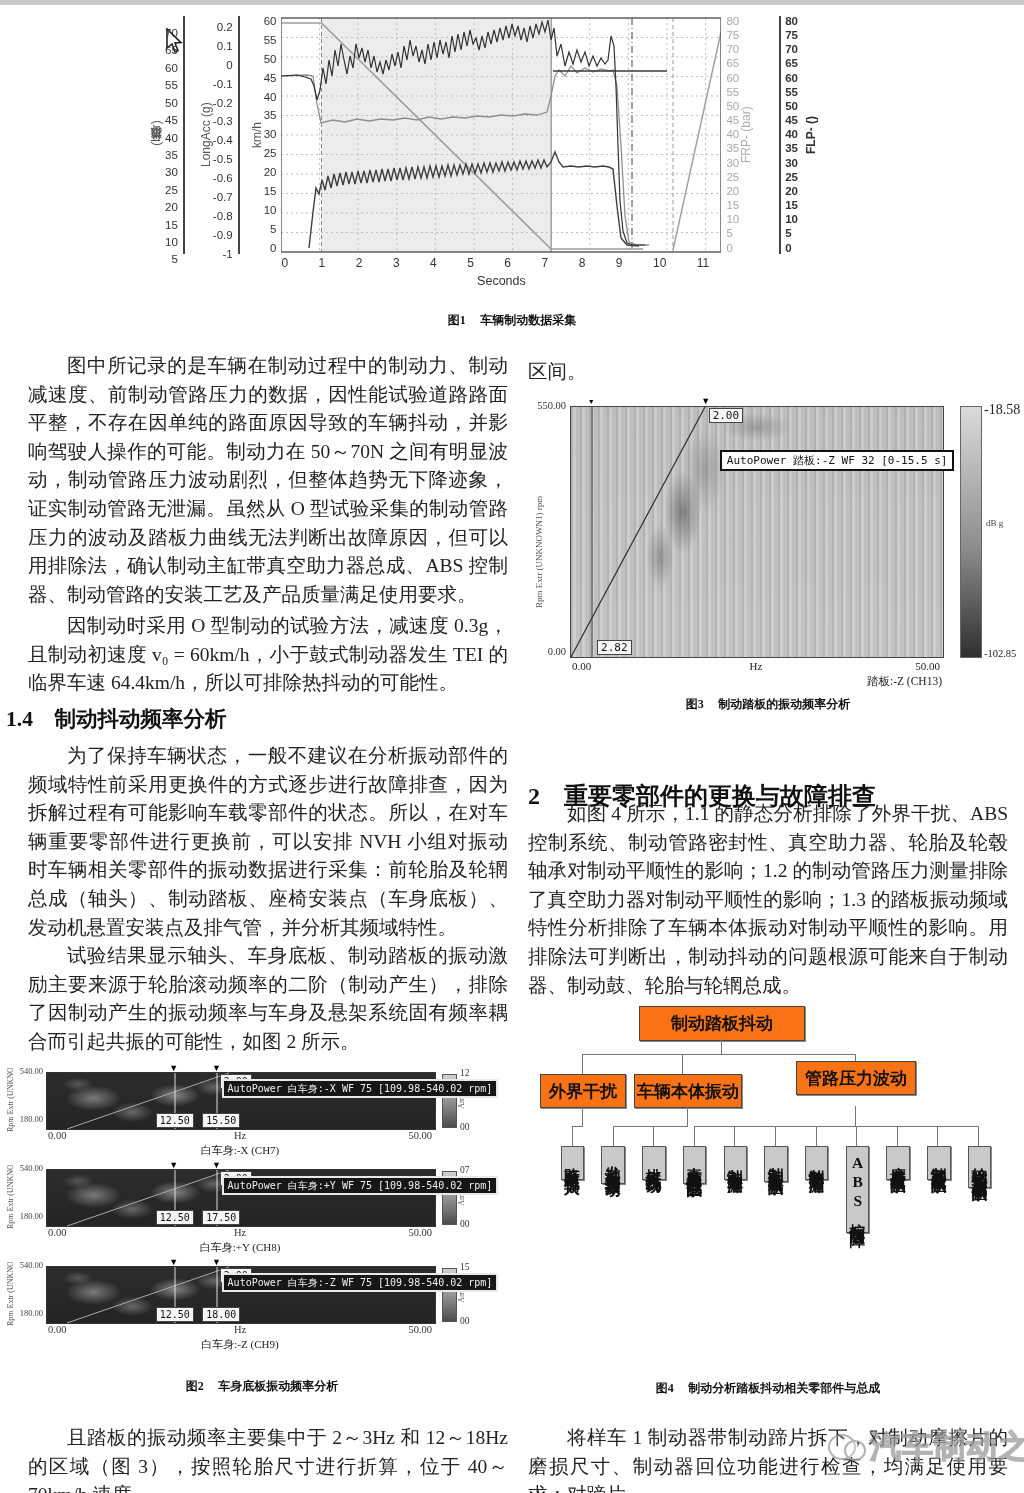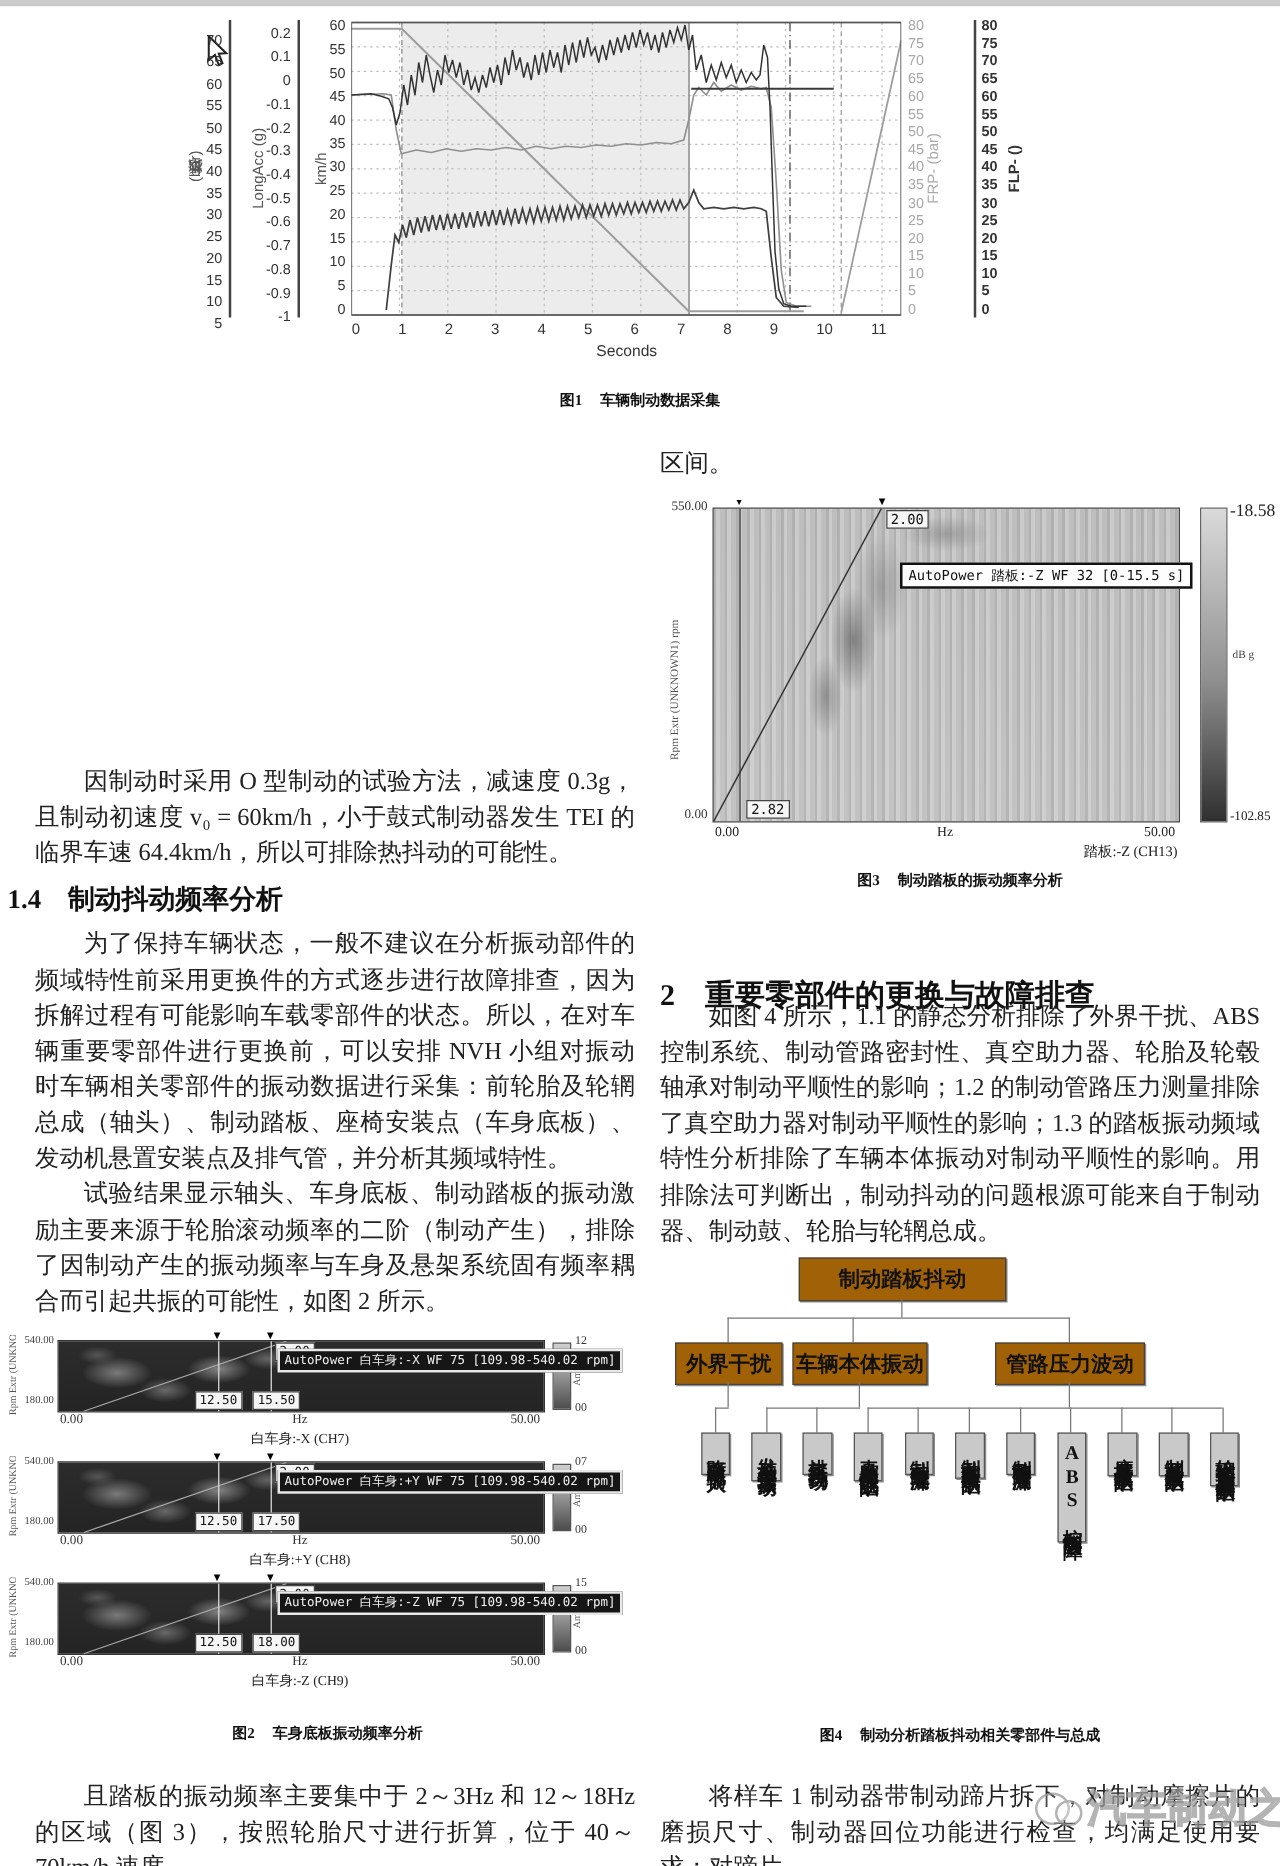--- a/index.html
+++ b/index.html
@@ -285,6 +285,7 @@
 
   <p class="caption" style="left:262px;top:312px;width:500px;"><span>图1</span><span class="gap"></span><span>车辆制动数据采集</span></p>
 
+  <p class="para" style="left:28px;top:352px;width:480px;">图中所记录的是车辆在制动过程中的制动力、制动减速度、前制动管路压力的数据，因性能试验道路路面平整，不存在因单纯的路面原因导致的车辆抖动，并影响驾驶人操作的可能。制动力在 50～70N 之间有明显波动，制动管路压力波动剧烈，但整体趋势无下降迹象，证实制动管路无泄漏。虽然从 O 型试验采集的制动管路压力的波动及踏板力曲线无法判断出故障原因，但可以用排除法，确认制动主缸带真空助力器总成、ABS 控制器、制动管路的安装工艺及产品质量满足使用要求。</p>
   <p class="para" style="left:28px;top:612px;width:480px;">因制动时采用 O 型制动的试验方法，减速度 0.3g，且制动初速度 v₀ = 60km/h，小于鼓式制动器发生 TEI 的临界车速 64.4km/h，所以可排除热抖动的可能性。</p>
   <h3 class="h-sec" style="left:6px;top:704px;font-size:21.5px;">1.4　制动抖动频率分析</h3>
   <p class="para" style="left:28px;top:742px;width:480px;">为了保持车辆状态，一般不建议在分析振动部件的频域特性前采用更换件的方式逐步进行故障排查，因为拆解过程有可能影响车载零部件的状态。所以，在对车辆重要零部件进行更换前，可以安排 NVH 小组对振动时车辆相关零部件的振动数据进行采集：前轮胎及轮辋总成（轴头）、制动踏板、座椅安装点（车身底板）、发动机悬置安装点及排气管，并分析其频域特性。</p>

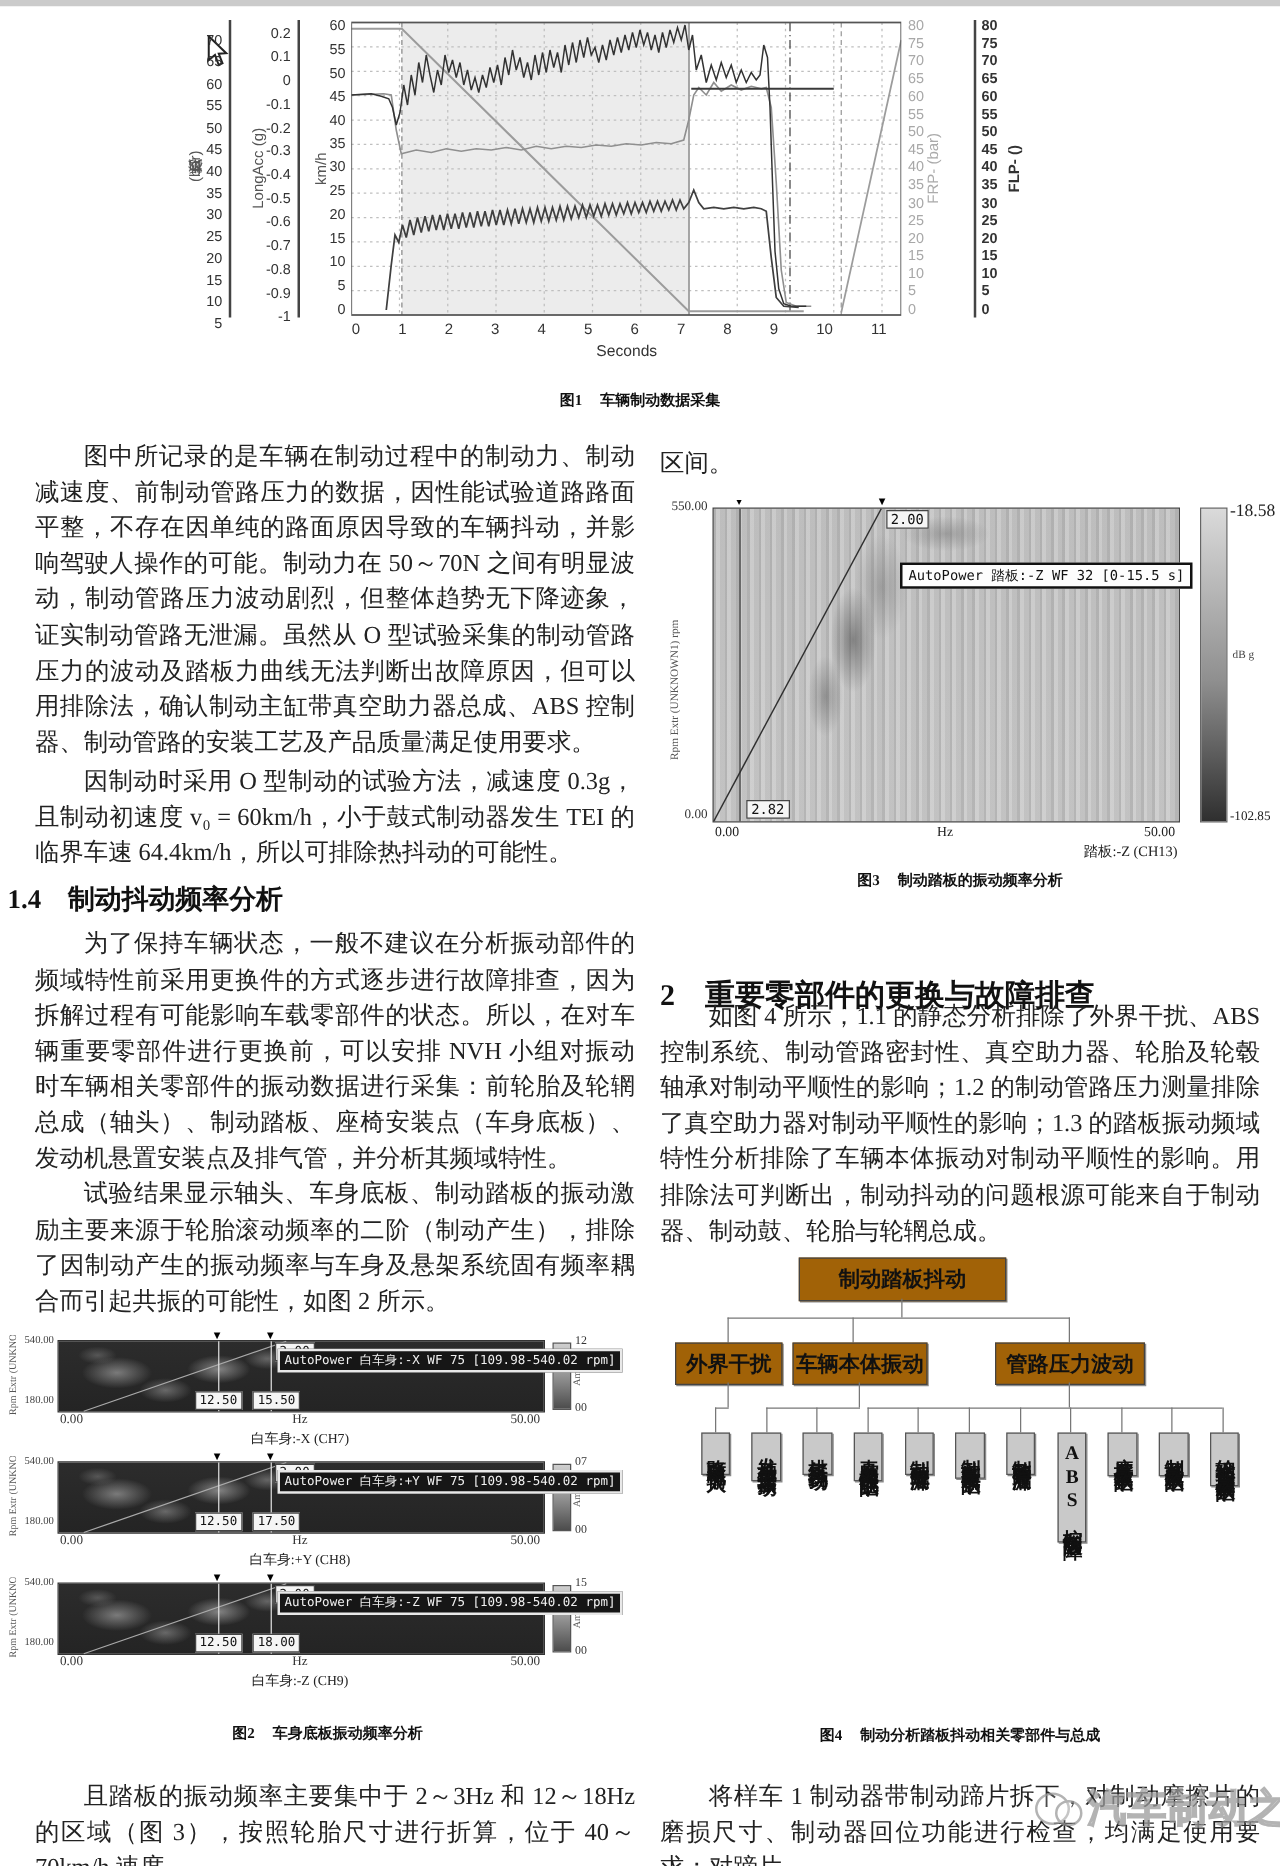--- a/index.html
+++ b/index.html
@@ -93,7 +93,7 @@
   
   .f4{position:absolute;left:540px;top:1006px;width:470px;height:372px;
       font-family:"Liberation Serif",serif;}
-  .fbox{position:absolute;background:#a16207;border:1px solid #444;box-shadow:1px 1px 0 #8a8a8a;
+  .fbox{position:absolute;background:#f97316;border:1px solid #444;box-shadow:1px 1px 0 #8a8a8a;
         display:flex;align-items:center;justify-content:center;font-size:17px;font-weight:bold;color:#111;}
   .fline{position:absolute;background:#777;}
   .leafrow{position:absolute;left:12px;top:140px;width:448px;display:grid;

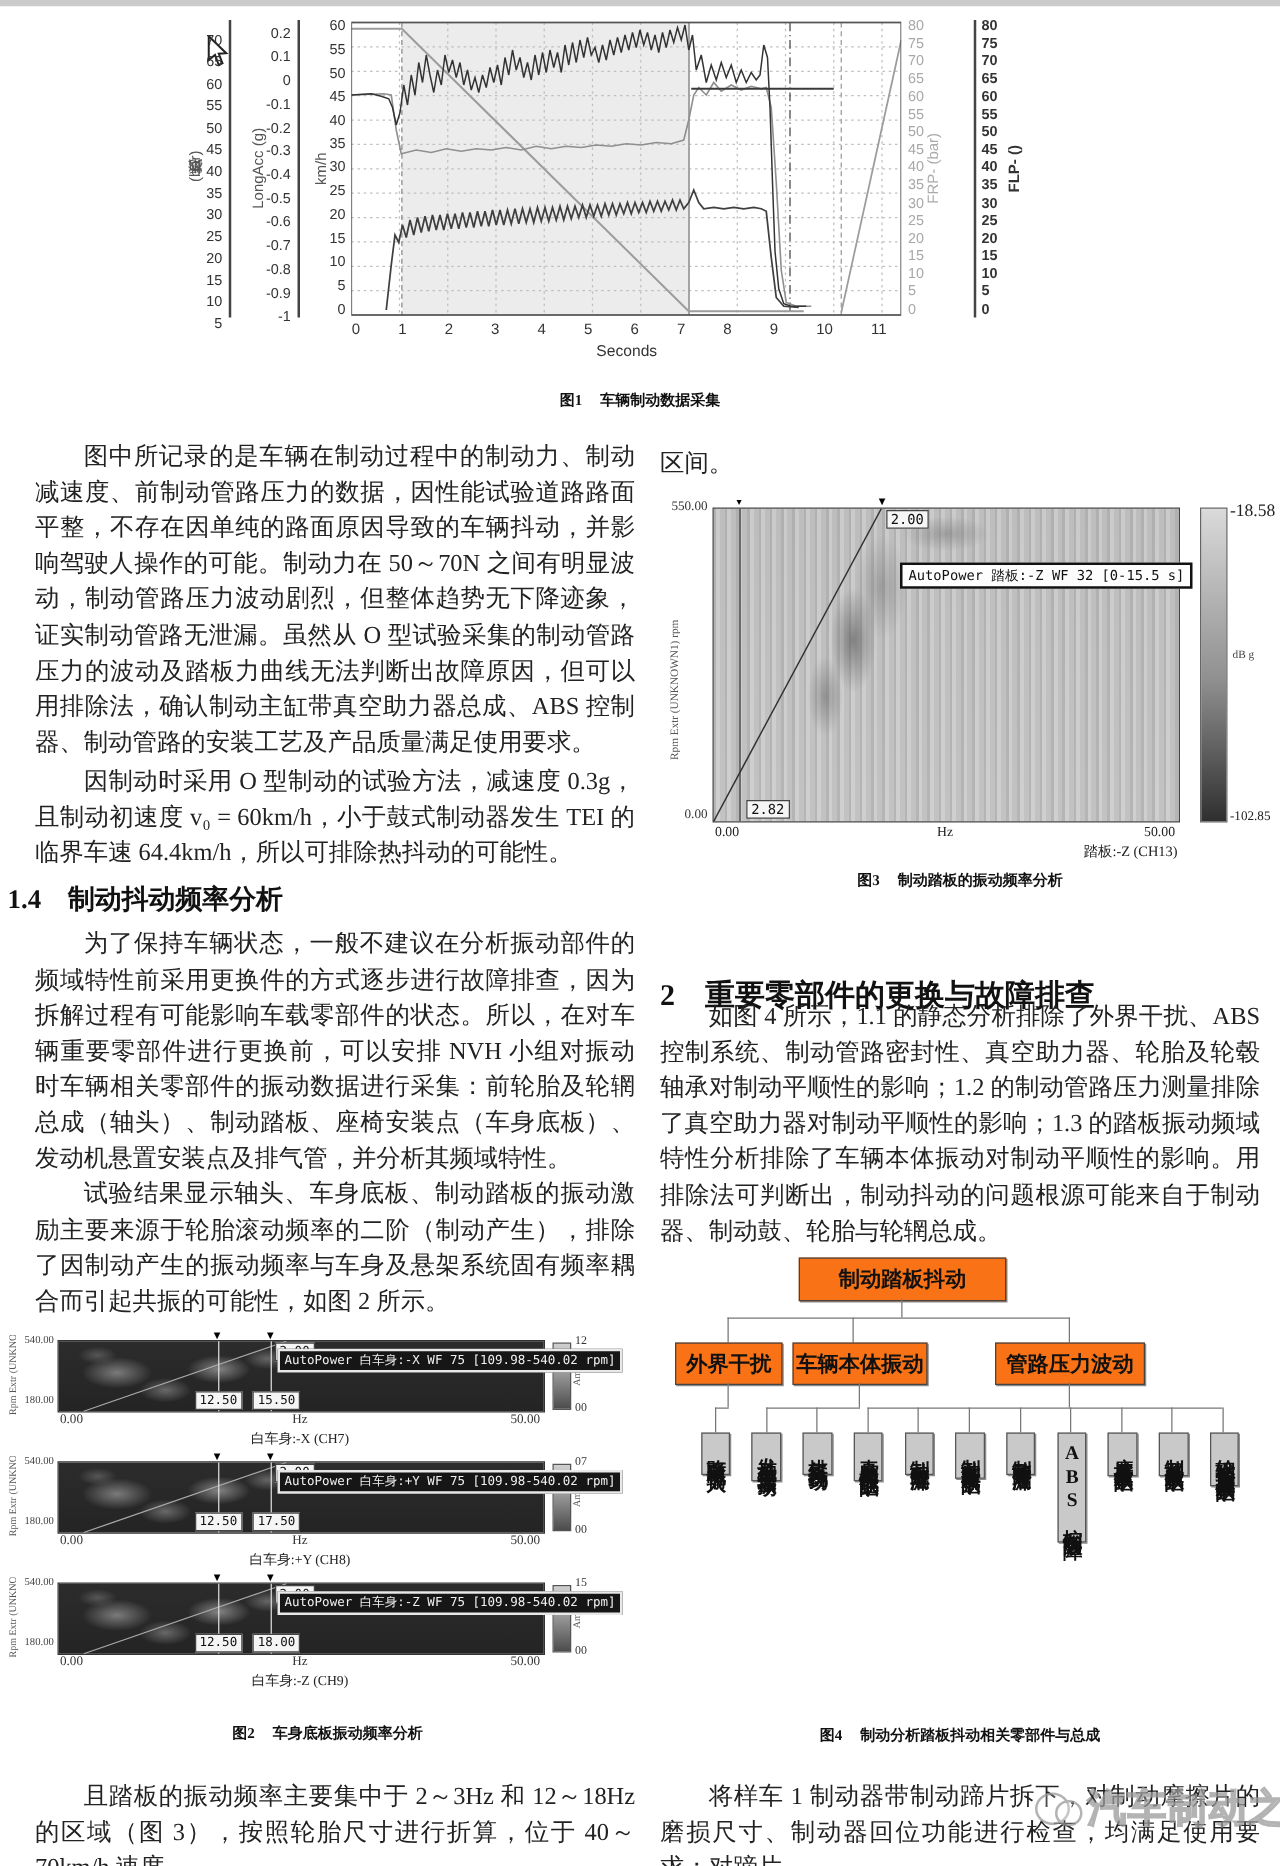--- a/index.html
+++ b/index.html
@@ -432,7 +432,7 @@
     <div class="fline" style="left:315px;top:48px;width:1px;height:20px;"></div>
     <div class="fbox" style="left:0;top:68px;width:84px;height:32px;">外界干扰</div>
     <div class="fbox" style="left:94px;top:68px;width:106px;height:32px;">车辆本体振动</div>
-    <div class="fbox" style="left:256px;top:68px;width:118px;height:32px;">管路压力波动</div>
+    <div class="fbox" style="left:256px;top:55px;width:118px;height:32px;">管路压力波动</div>
 
     <div class="fline" style="left:42px;top:100px;width:1px;height:20px;"></div>
     <div class="fline" style="left:32px;top:120px;width:11px;height:1px;"></div>

